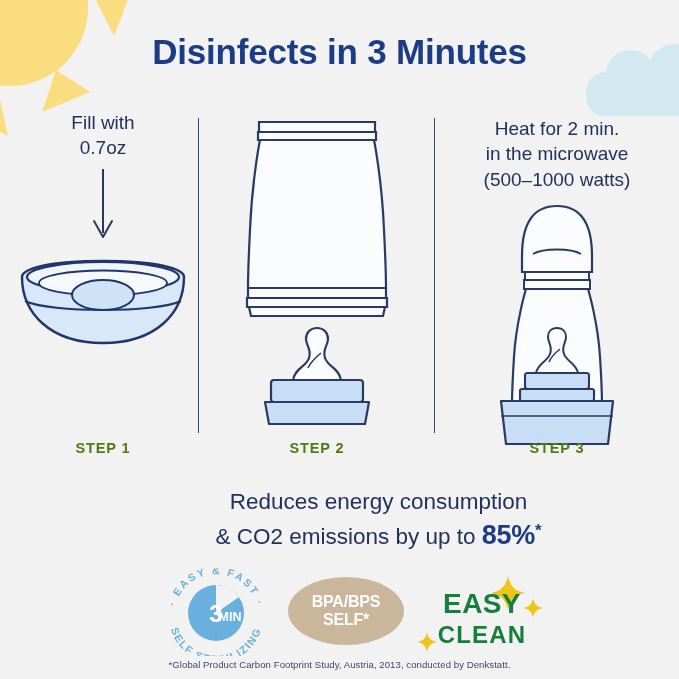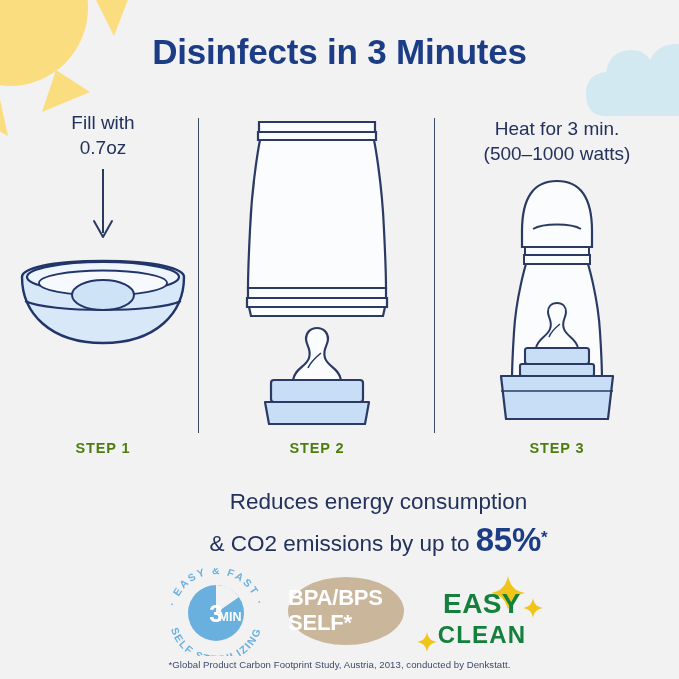--- a/index.html
+++ b/index.html
@@ -258,7 +258,7 @@
 
   <div class="col col-3">
     <div class="caption cap-3">
-      <div>Heat for 3 min.</div>
+      <div>Heat for 2 min.</div>
       <div>(500–1000 watts)</div>
     </div>
     <div class="art">

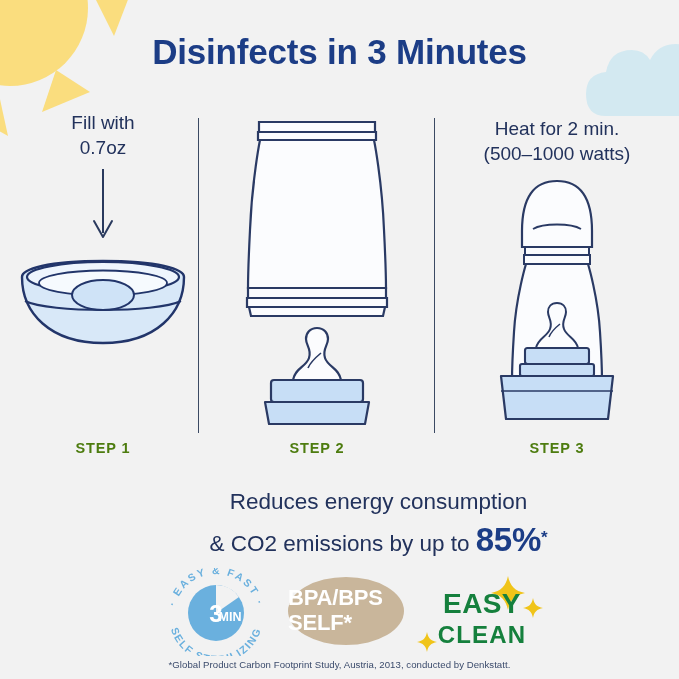--- a/index.html
+++ b/index.html
@@ -259,6 +259,7 @@
   <div class="col col-3">
     <div class="caption cap-3">
       <div>Heat for 2 min.</div>
+      <div>in the microwave</div>
       <div>(500–1000 watts)</div>
     </div>
     <div class="art">

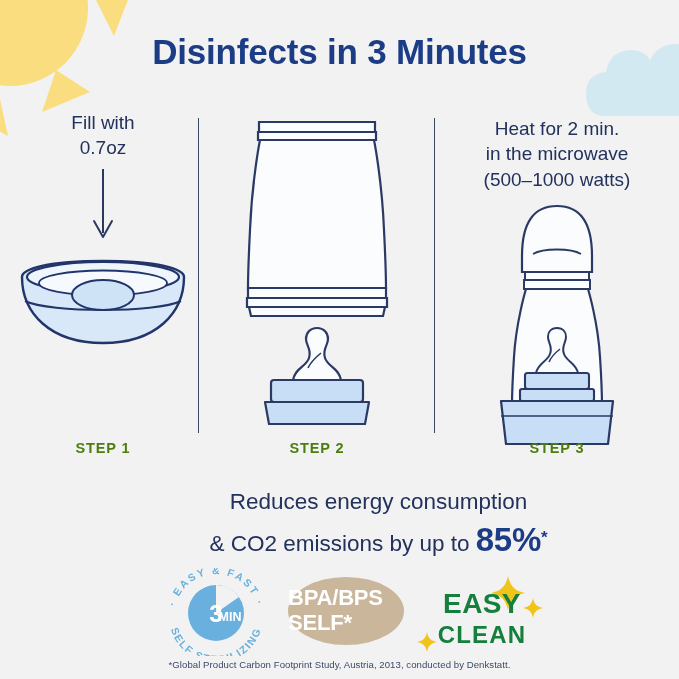--- a/index.html
+++ b/index.html
@@ -112,7 +112,7 @@
     padding-left: 39px;
   }
   .claim .big {
-    font-size: 33px;
+    font-size: 27px;
     font-weight: bold;
     color: #1c3d86;
     letter-spacing: -0.3px;

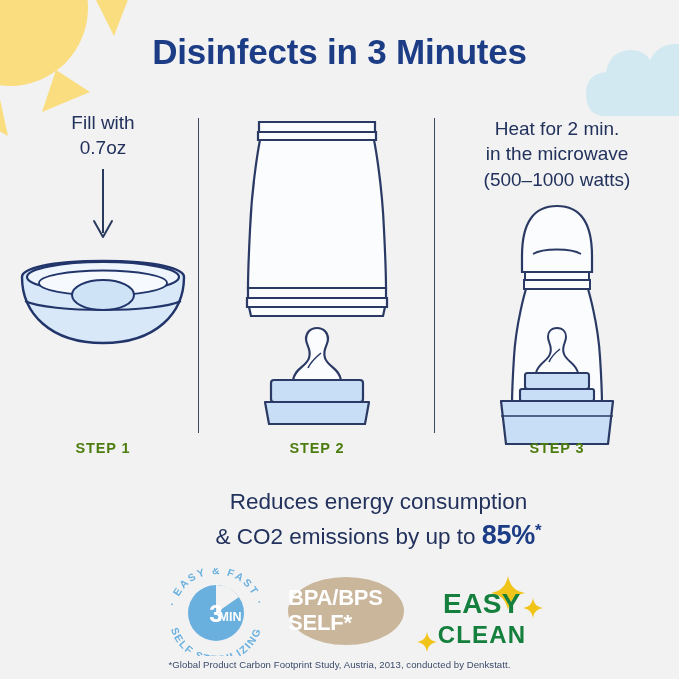--- a/index.html
+++ b/index.html
@@ -143,10 +143,10 @@
     background: #c9b69b;
     display: flex;
     flex-direction: column;
-    align-items: flex-start;
+    align-items: center;
     justify-content: center;
     color: #ffffff;
-    font-size: 22px;
+    font-size: 16px;
     font-weight: bold;
     line-height: 1.12;
     letter-spacing: -0.2px;

